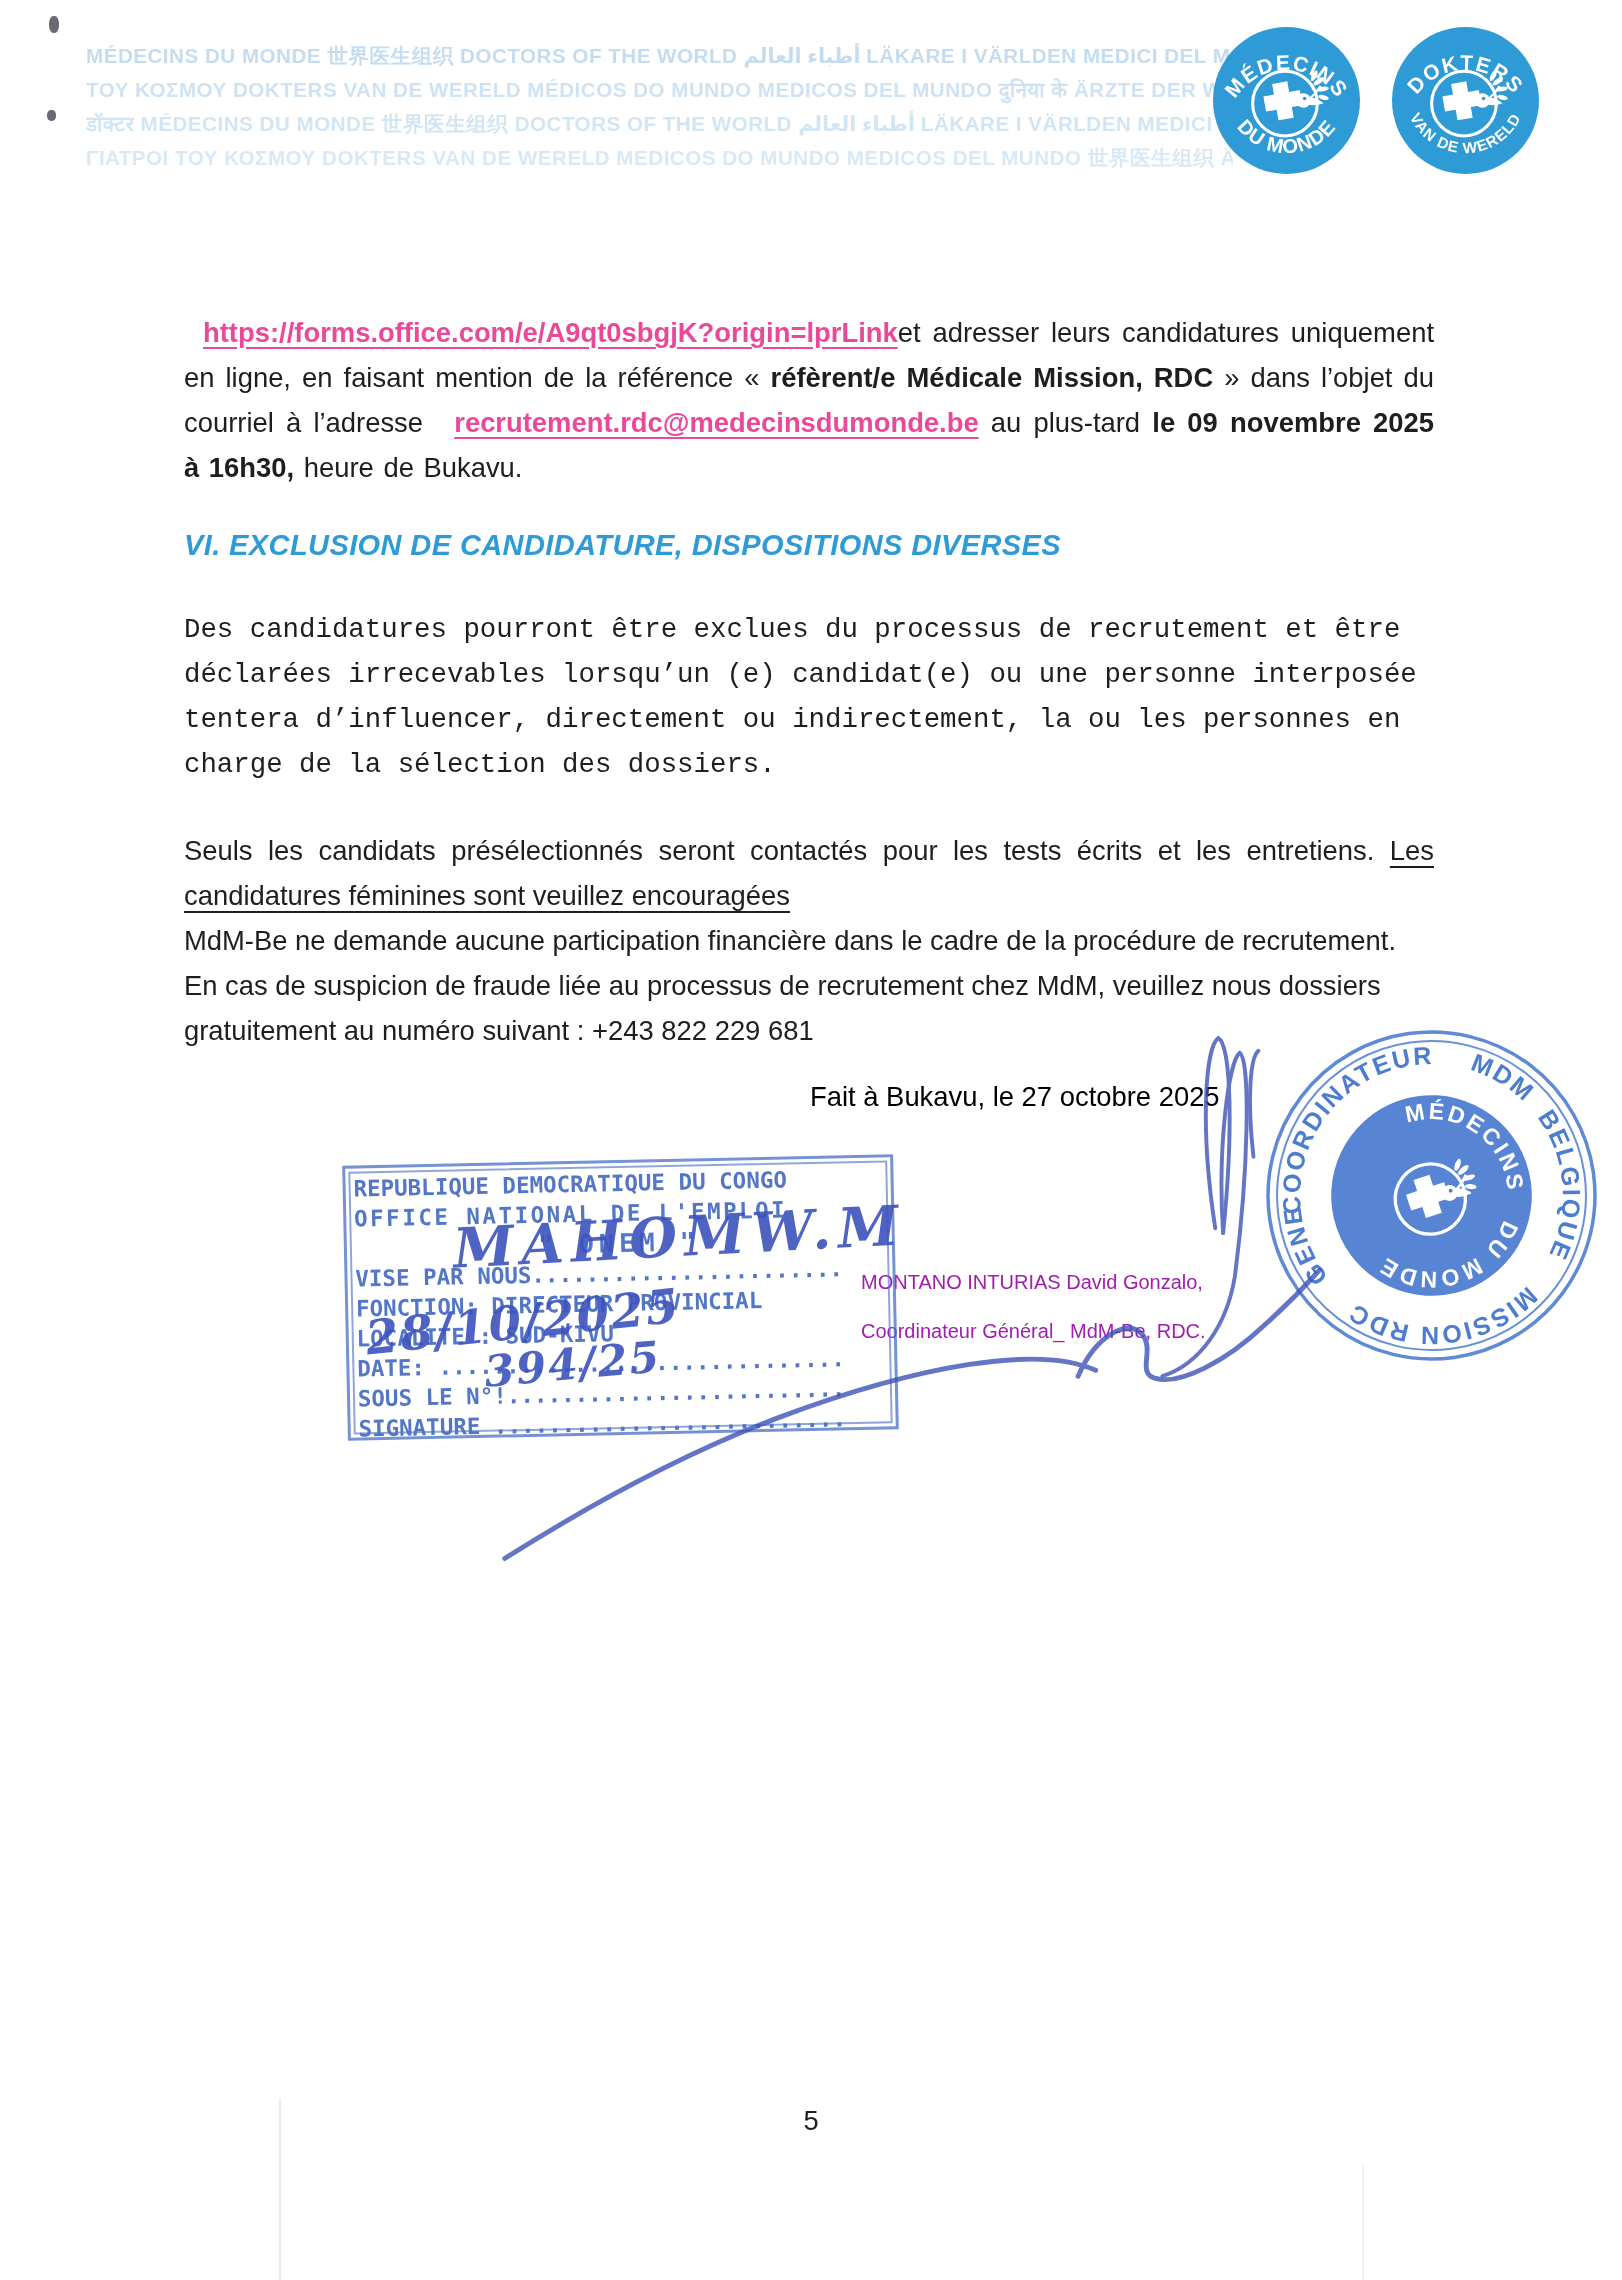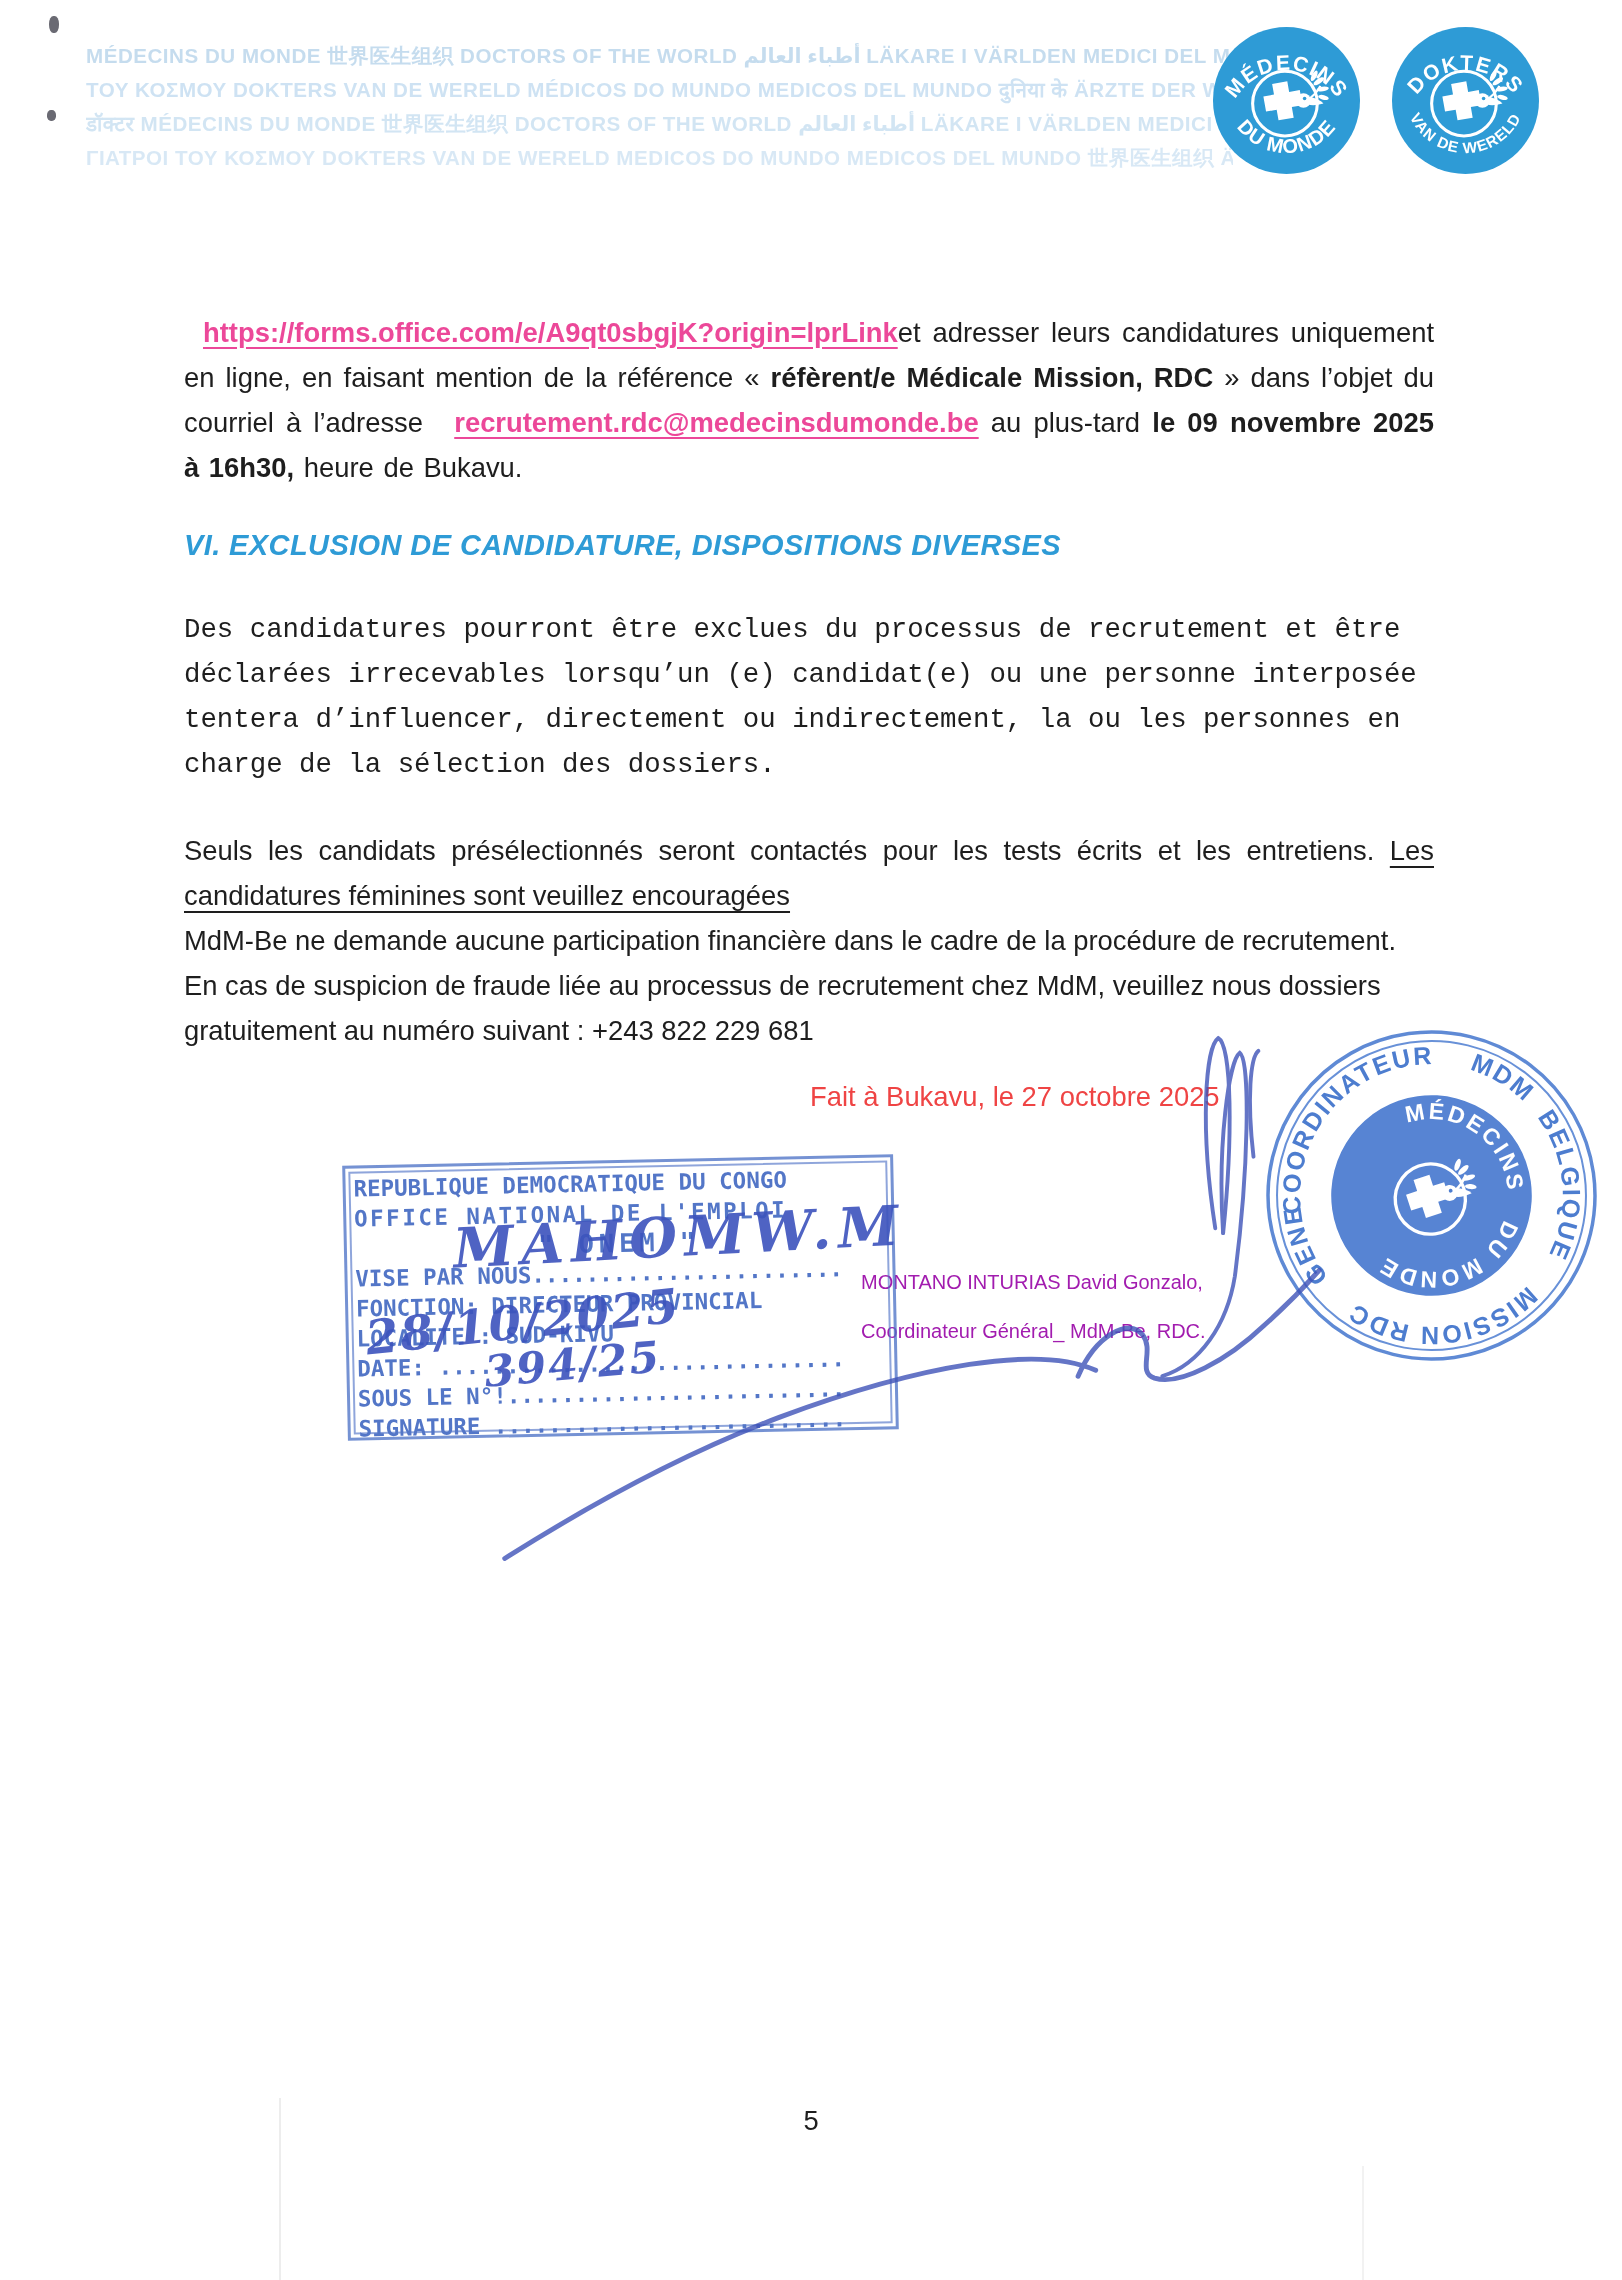--- a/index.html
+++ b/index.html
@@ -28,7 +28,7 @@
   .just-line{text-align:justify;text-align-last:justify;white-space:normal;}
   .u{text-decoration:underline;text-underline-offset:5.9px;}
   
-  .fait{position:absolute;left:810px;top:1081px;font-size:27.4px;color:#ef4444;}
+  .fait{position:absolute;left:810px;top:1081px;font-size:27.4px;color:#000000;}
   .signer{position:absolute;left:861px;top:1258px;font-size:20px;line-height:49px;color:#a21caf;}
   
   .onem{position:absolute;left:345px;top:1160px;width:529px;height:259px;

